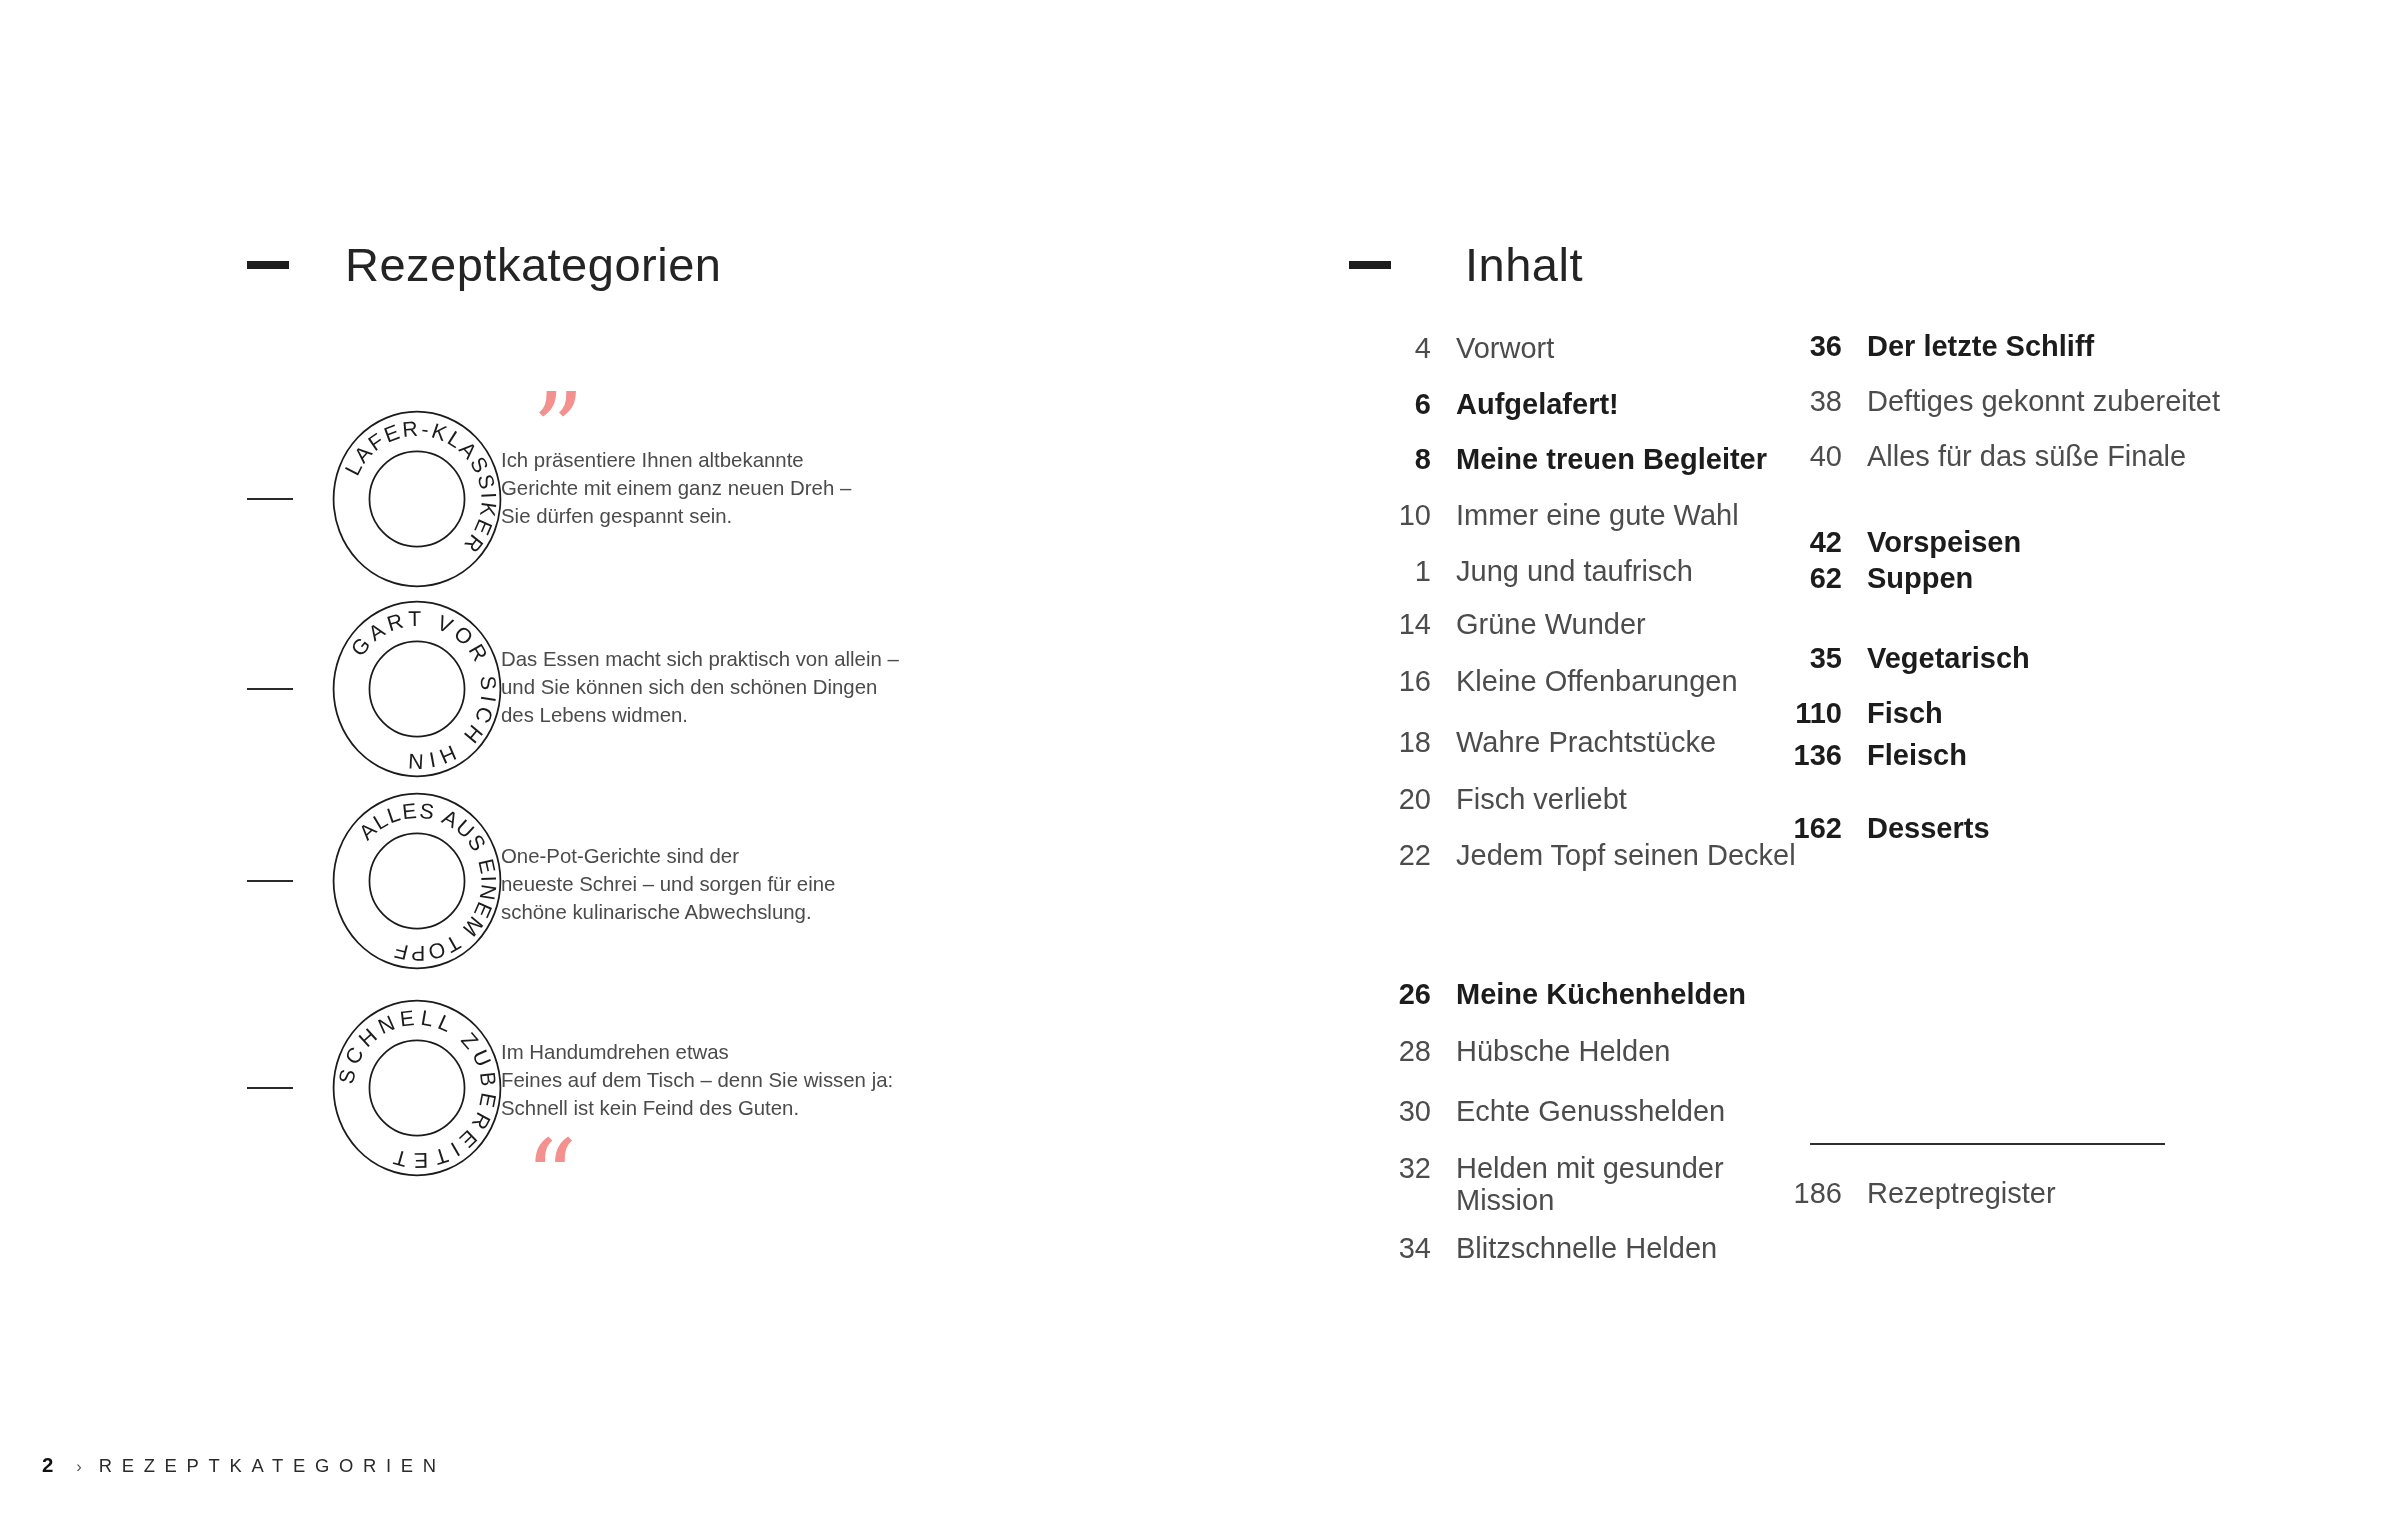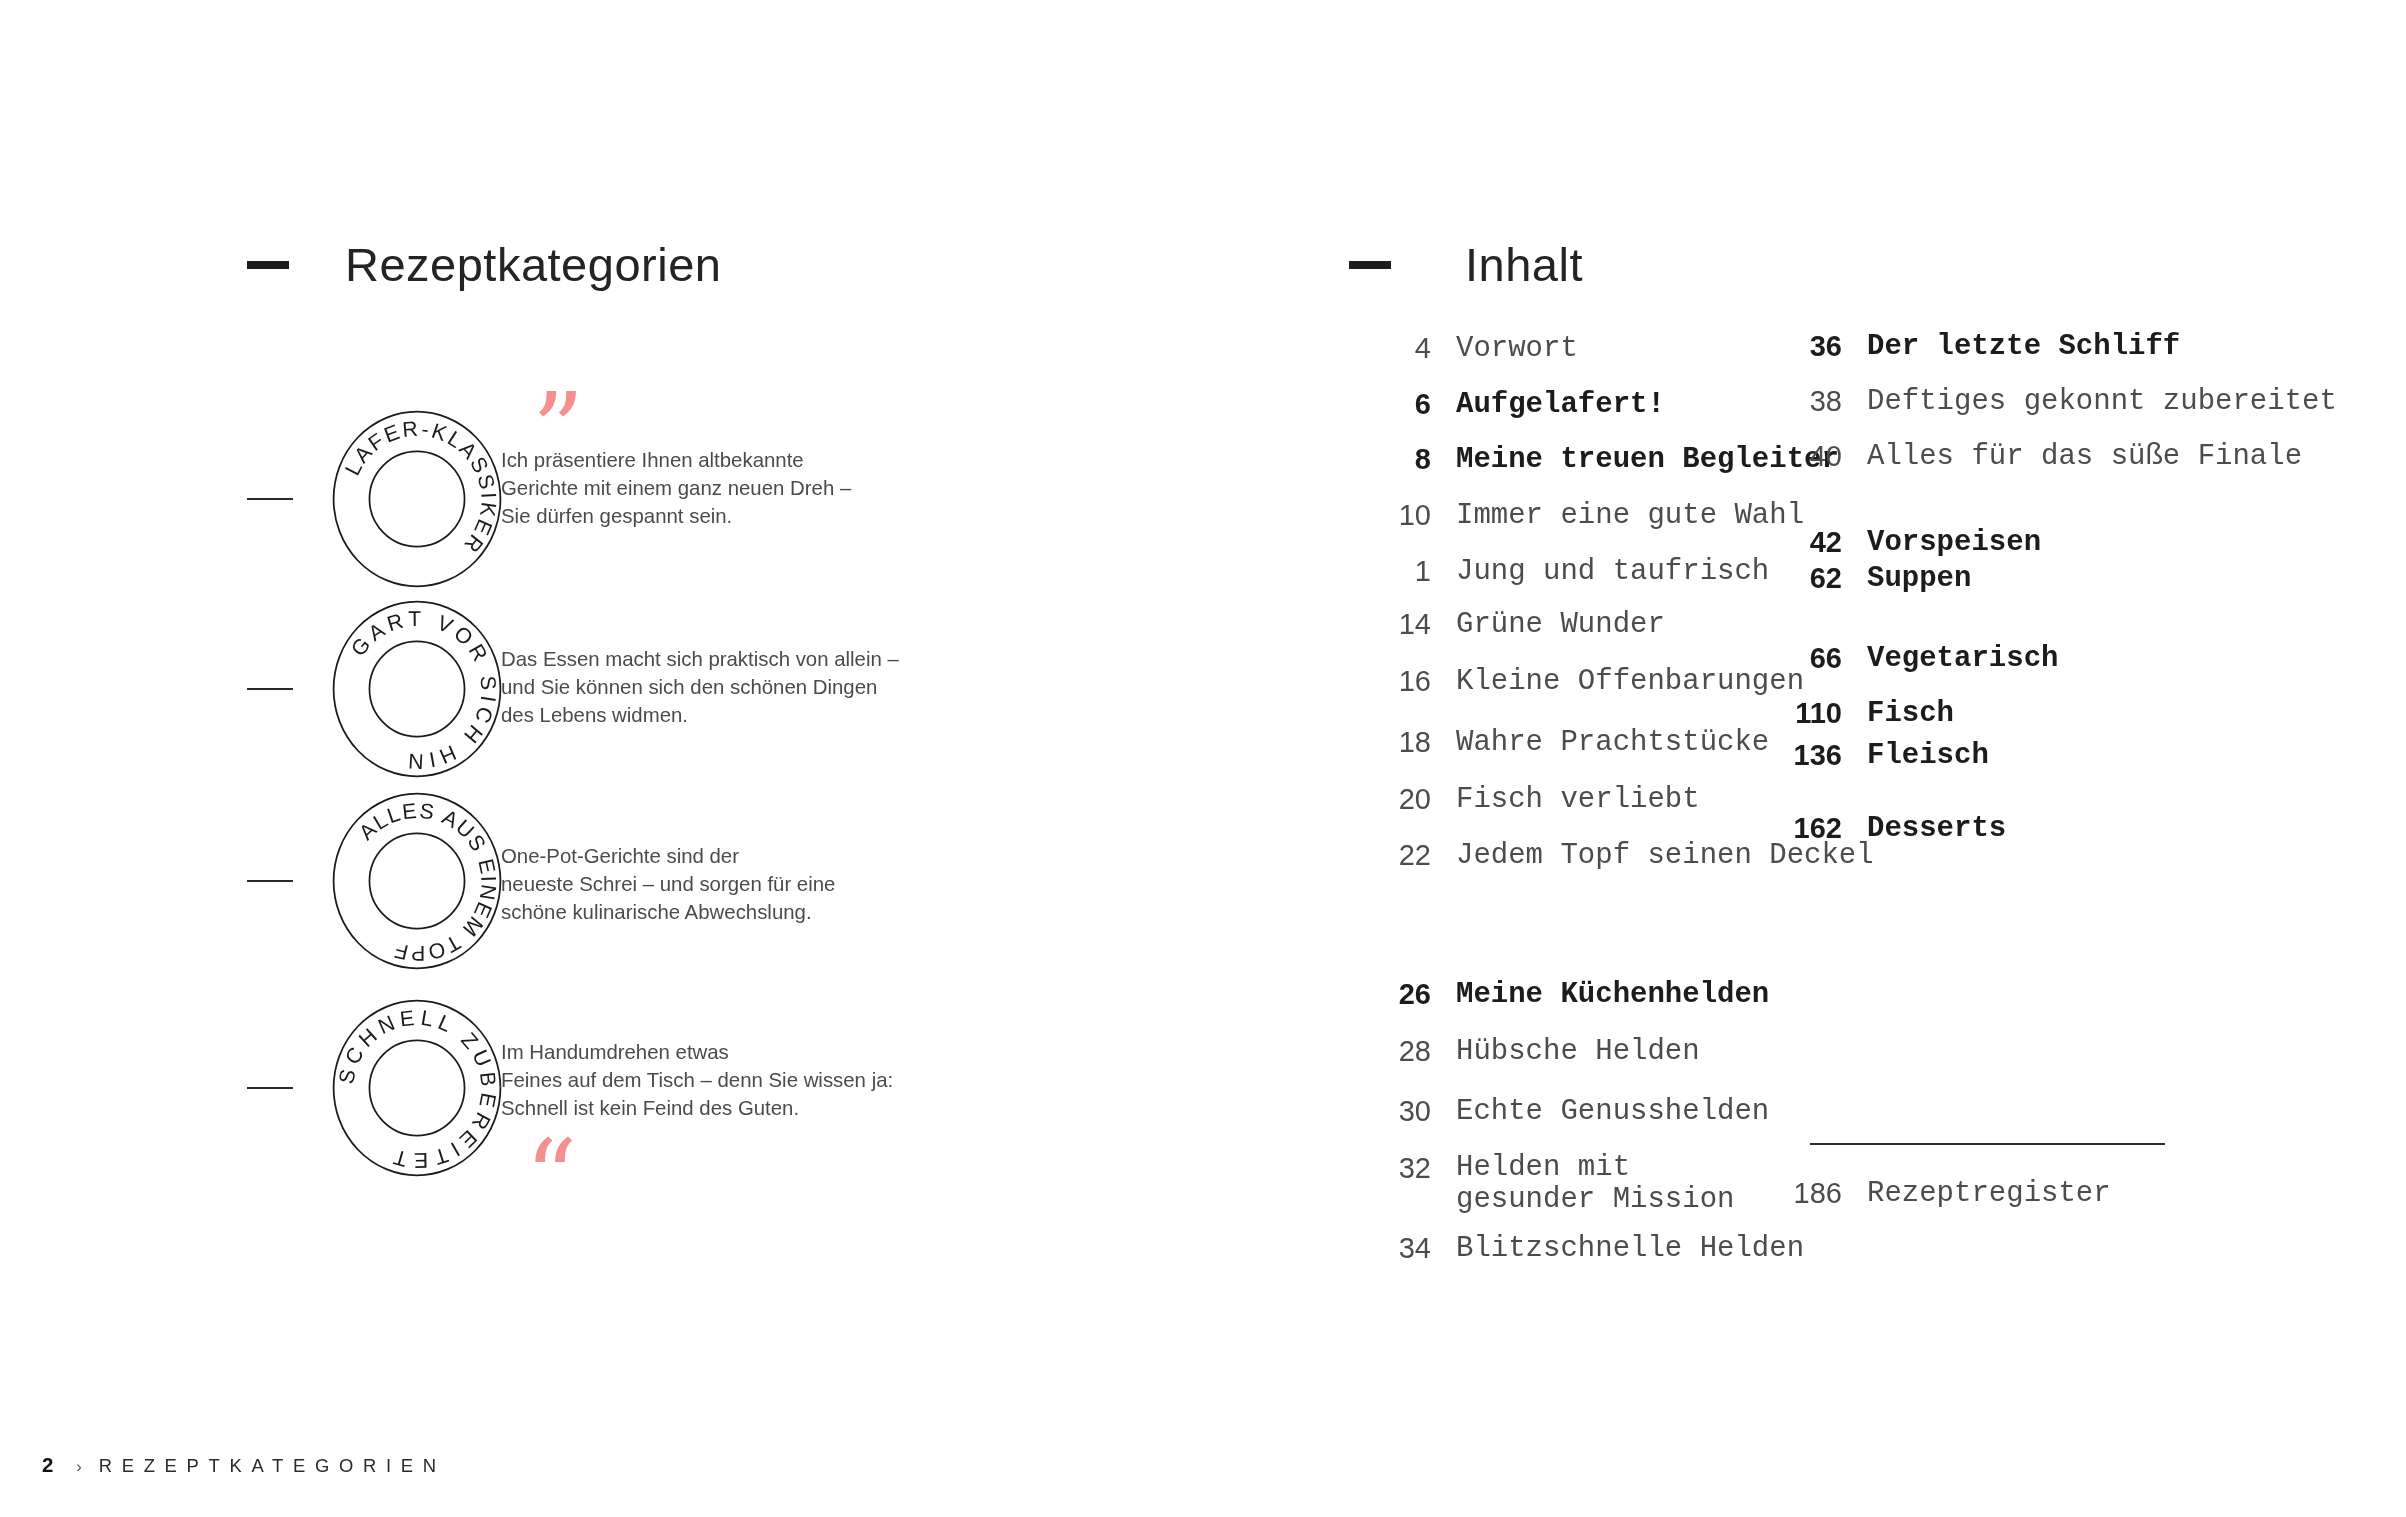--- a/index.html
+++ b/index.html
@@ -43,7 +43,7 @@
   .toc { top:0; width:582px; height:1359px; font-size:29px; }
   .toc .row { position:absolute; height:35px; width:505px; }
   .toc .num  { position:absolute; left:0; width:78px; text-align:right; color:#4c4c4c; }
-  .toc .label{ position:absolute; left:103px; white-space:nowrap; color:#4c4c4c;font-family:Liberation Mono, monospace; }
+  .toc .label{ position:absolute; left:103px; white-space:nowrap; color:#4c4c4c; }
   .toc .row.b .num, .toc .row.b .label { color:#1c1c1c; font-weight:700; }
   .toc .row.wrap .label { white-space:normal; width:291px; line-height:32px; }
   .toc-divider { width:355px; height:1.9px; background:#2e2e2e; }

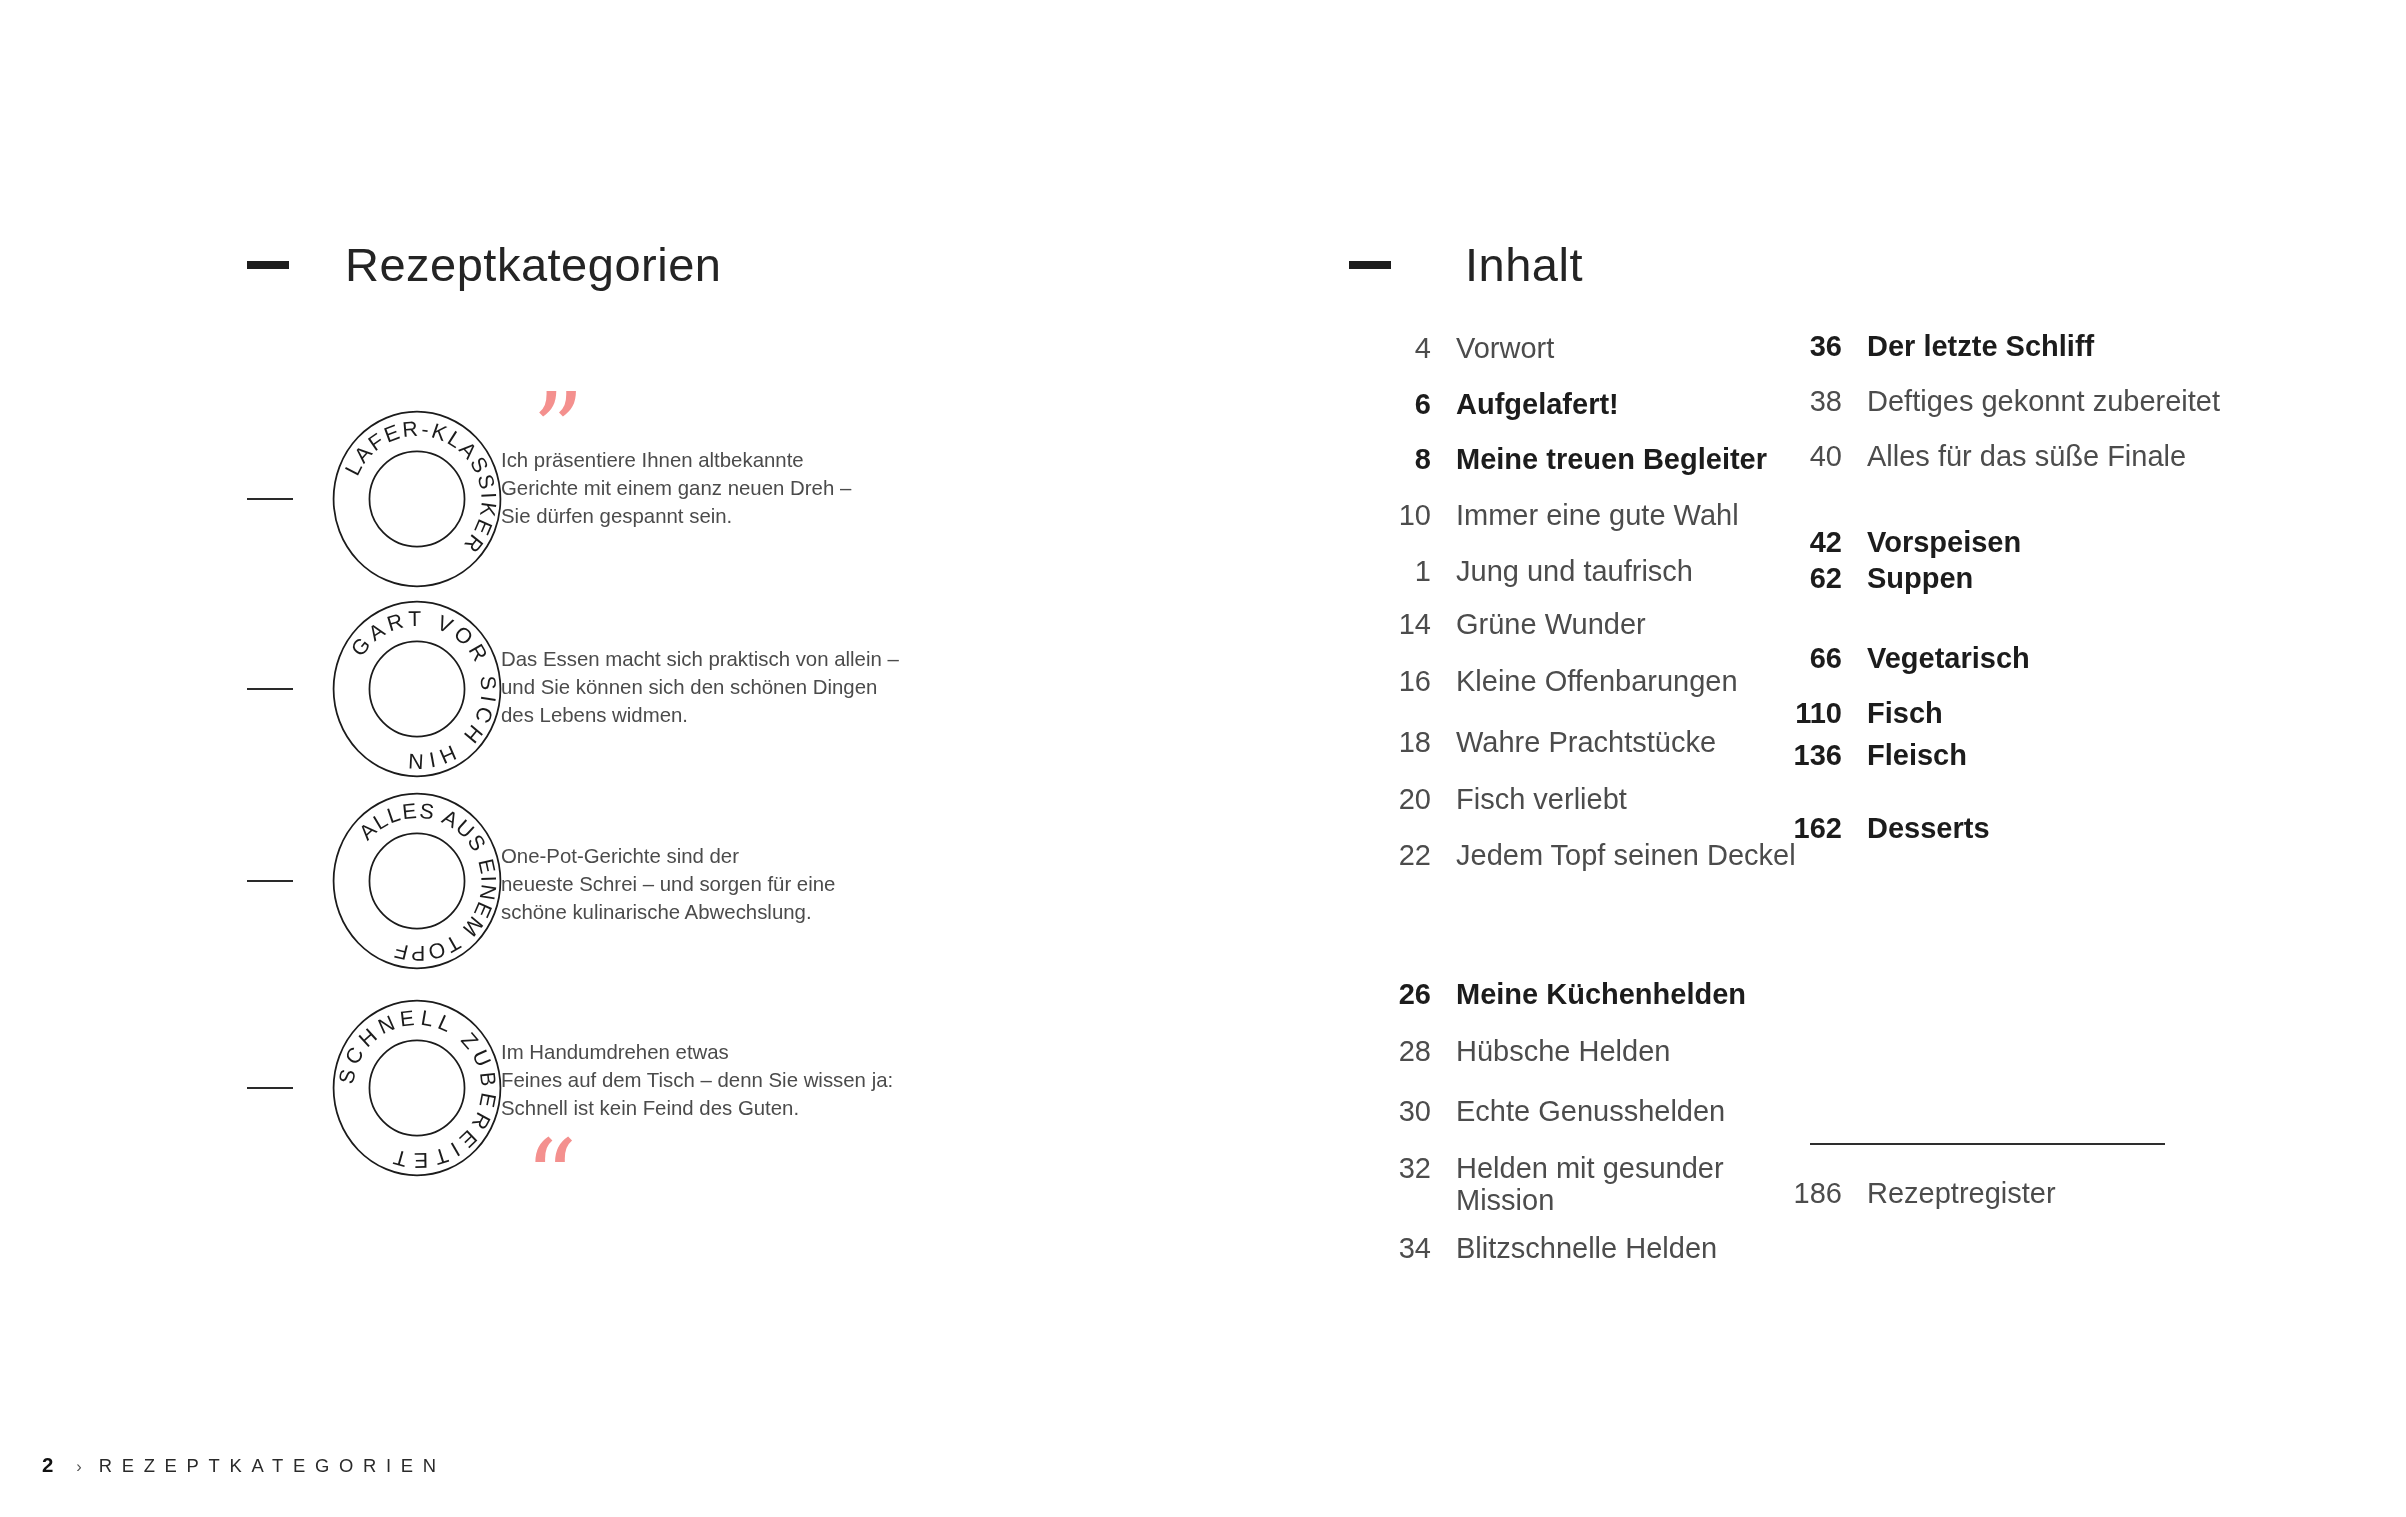--- a/index.html
+++ b/index.html
@@ -208,7 +208,7 @@
       <span class="label">Suppen</span>
     </div>
   <div class="row b" style="top:642px">
-      <span class="num">66</span>
+      <span class="num">35</span>
       <span class="label">Vegetarisch</span>
     </div>
   <div class="row b" style="top:697px">

